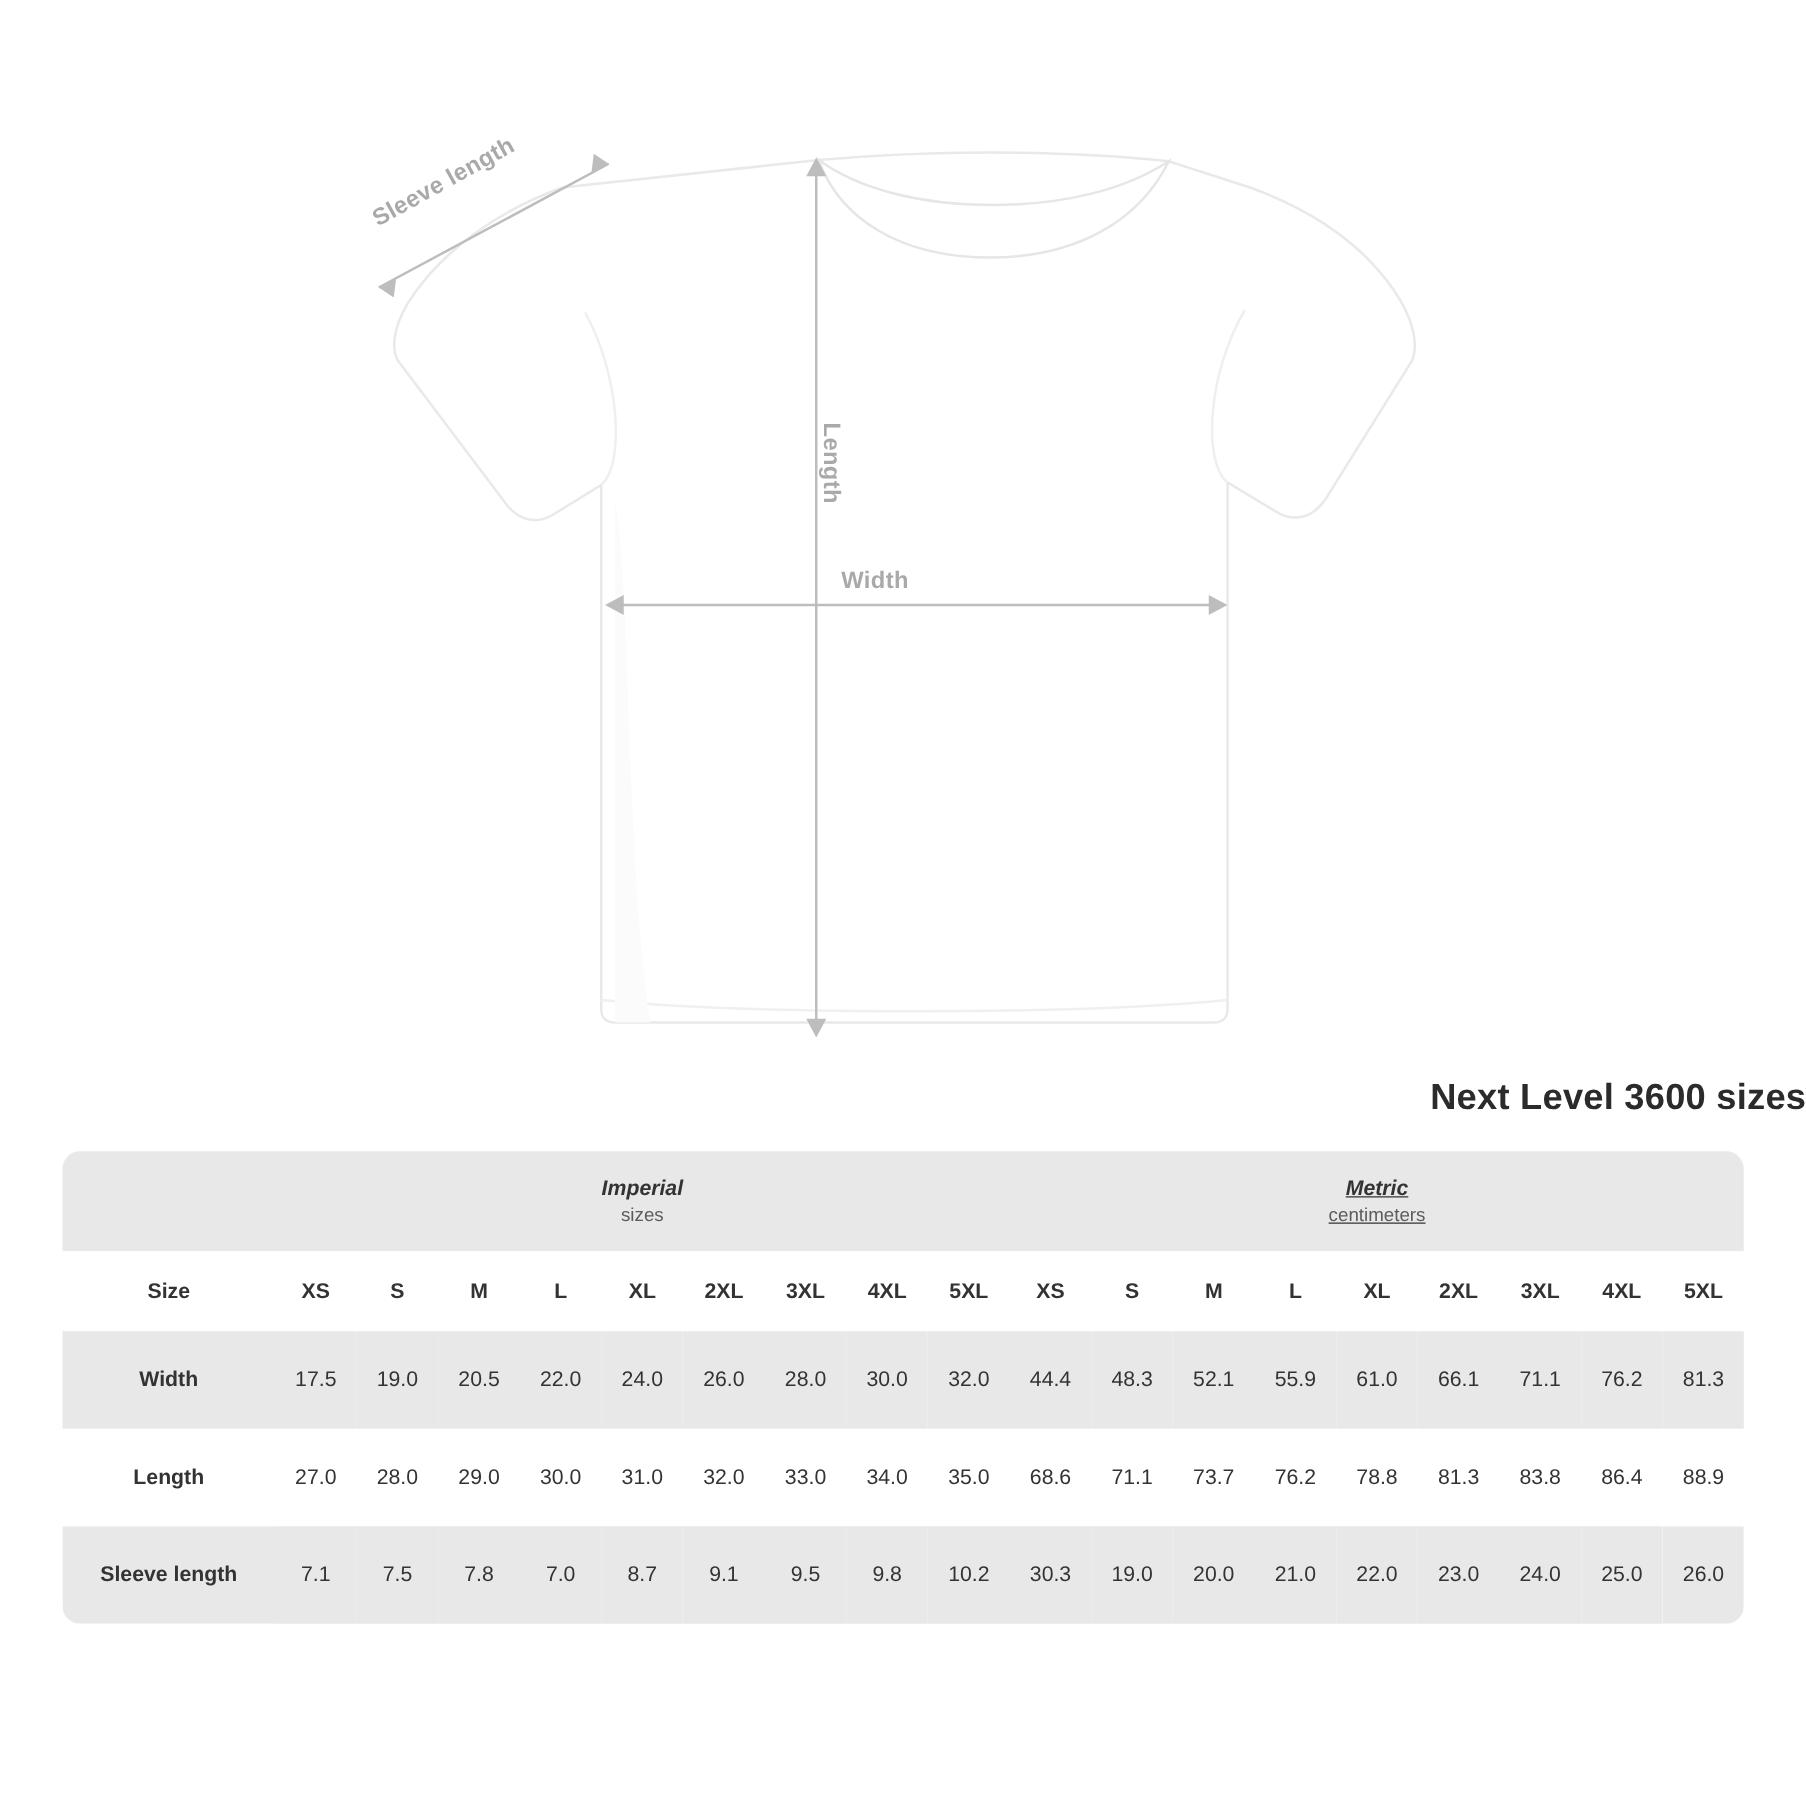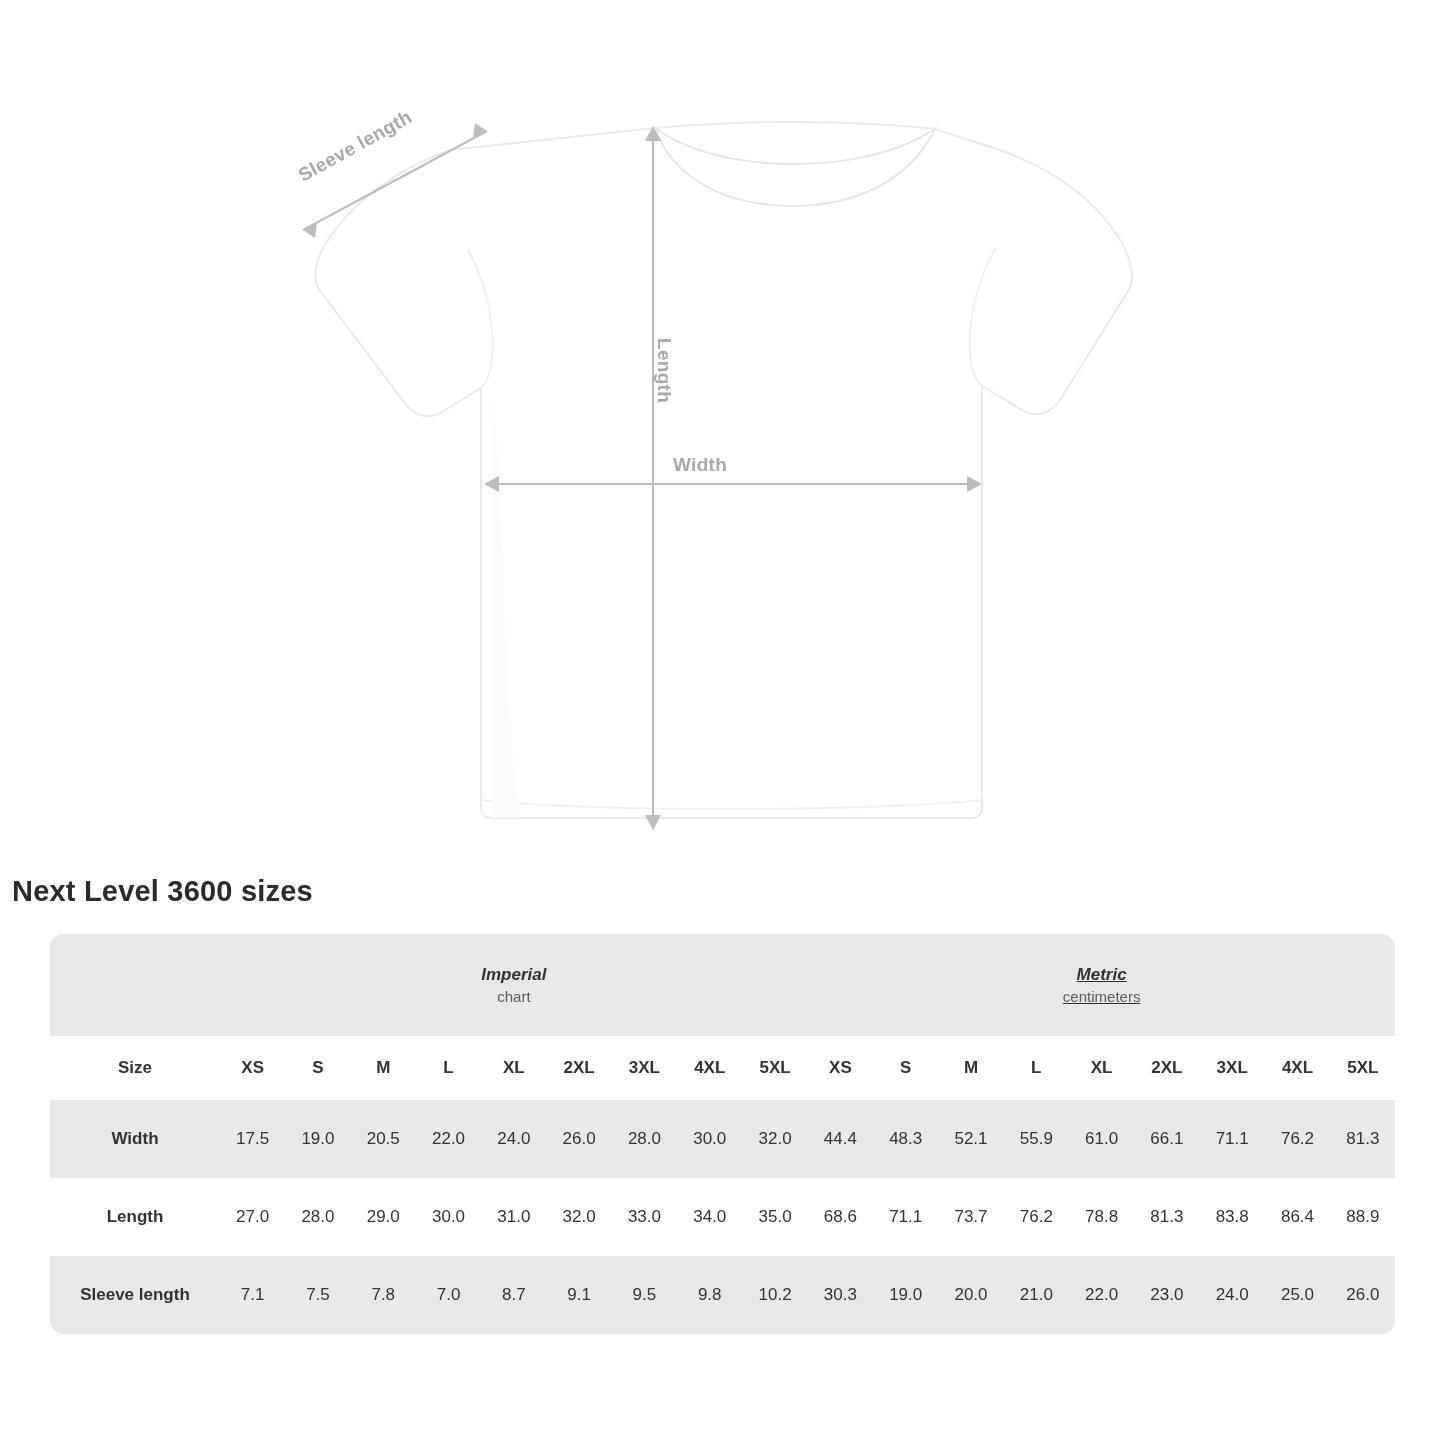--- a/index.html
+++ b/index.html
@@ -62,8 +62,8 @@
 
   
   .title-block {
-    text-align: left;
-    margin-top: 30px;
+    text-align: right;
+    margin-top: 17px;
     padding-left: 12px;
   }
   .chart-title {

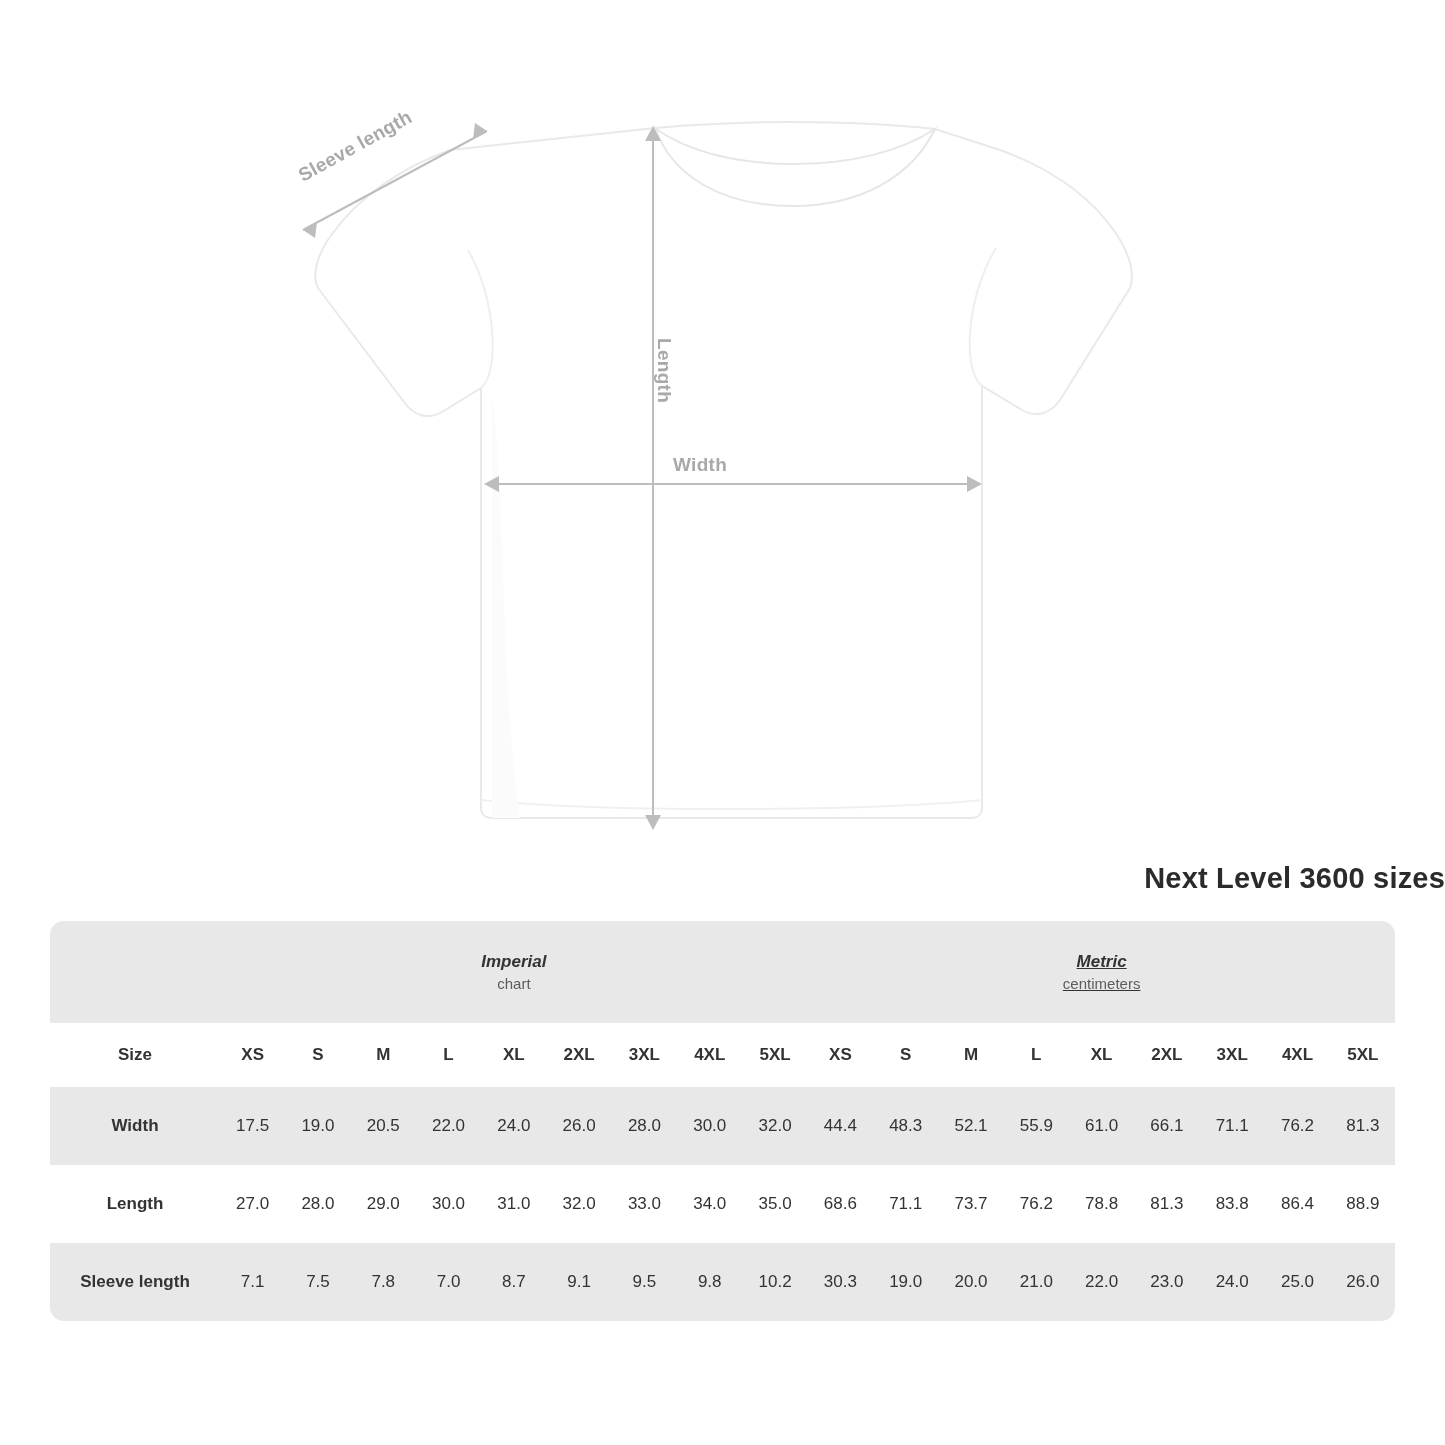--- a/index.html
+++ b/index.html
@@ -98,7 +98,7 @@
   }
 
   .row-head td {
-    height: 102px;
+    height: 80px;
   }
   .unit-head {
     font-size: 24px;

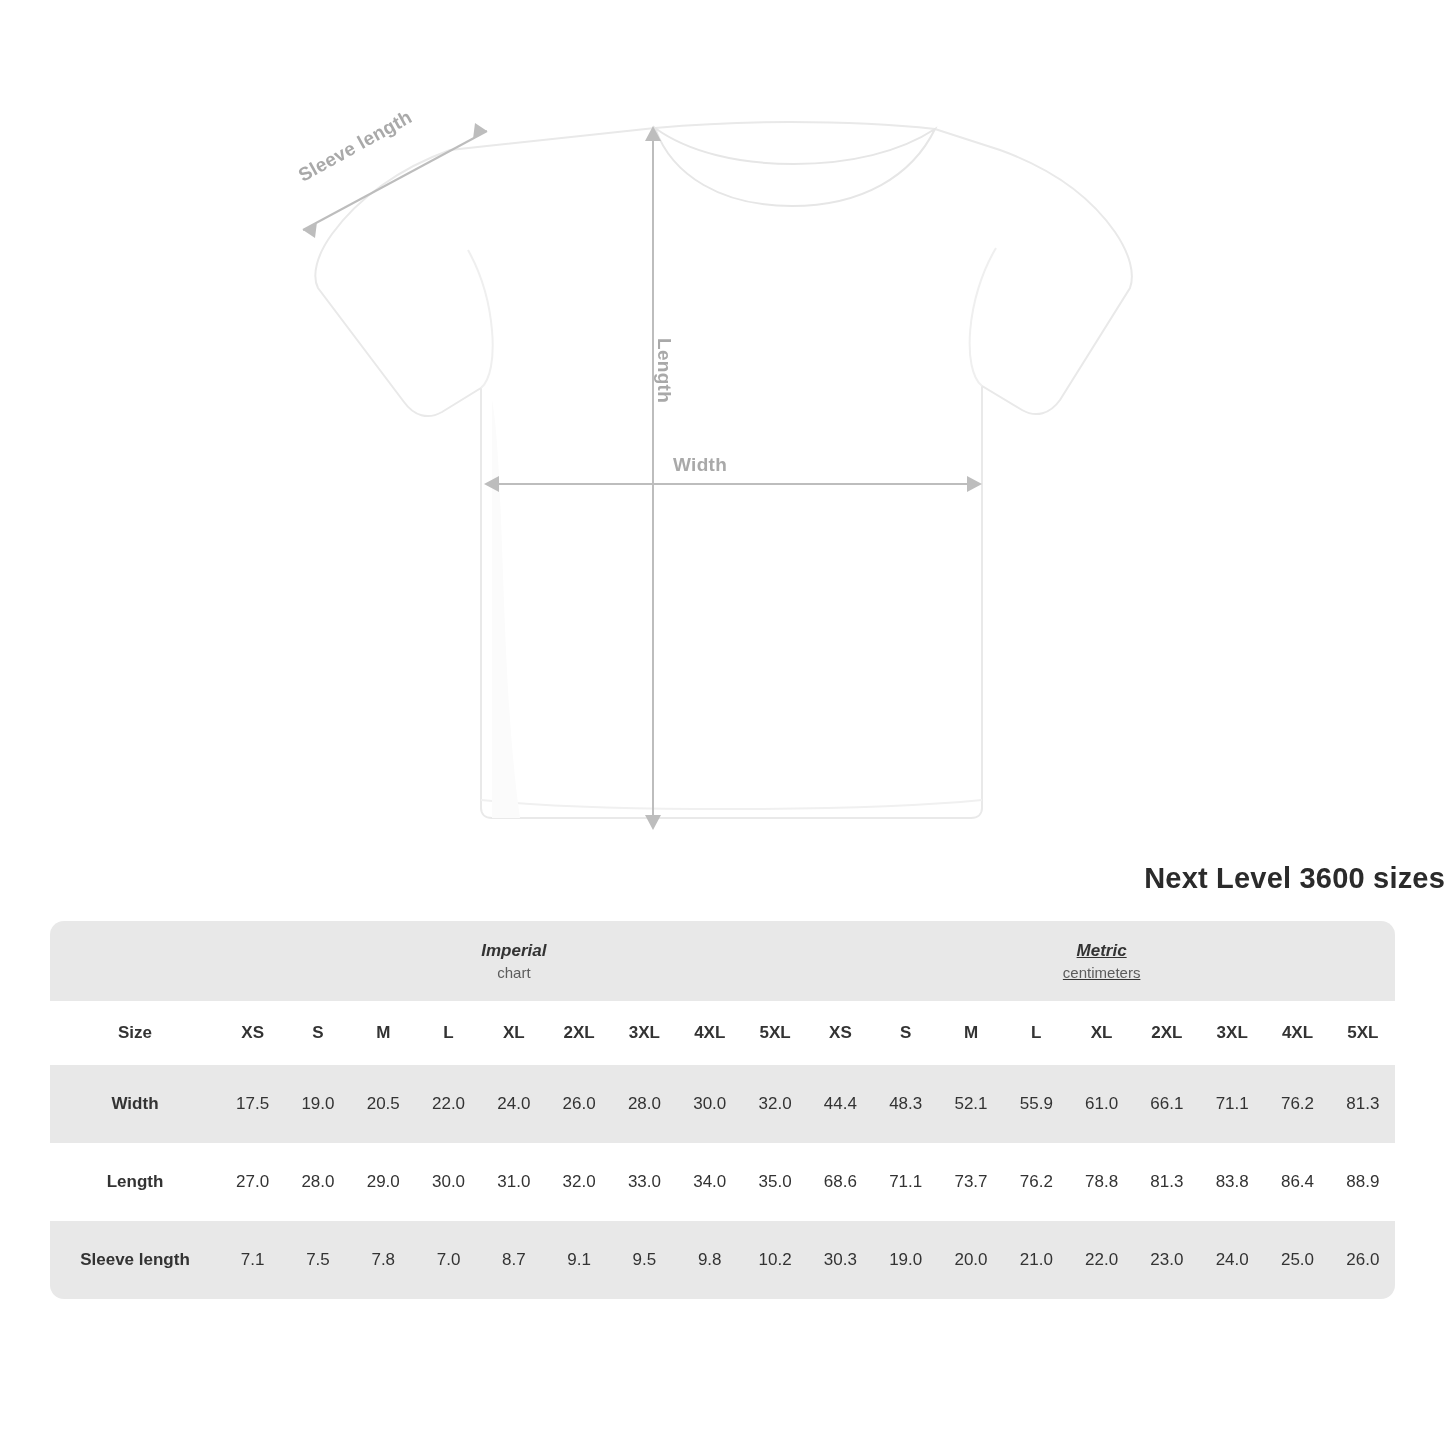--- a/index.html
+++ b/index.html
@@ -243,7 +243,7 @@
           <td class="band-grey corner-tl"></td>
           <td class="band-grey unit-head" colspan="9">
             <span>Imperial</span>
-            <span class="unit-sub">chart</span>
+            <span class="unit-sub">sizes</span>
           </td>
           <td class="band-grey unit-head corner-tr" colspan="9">
             <span>Metric</span>

